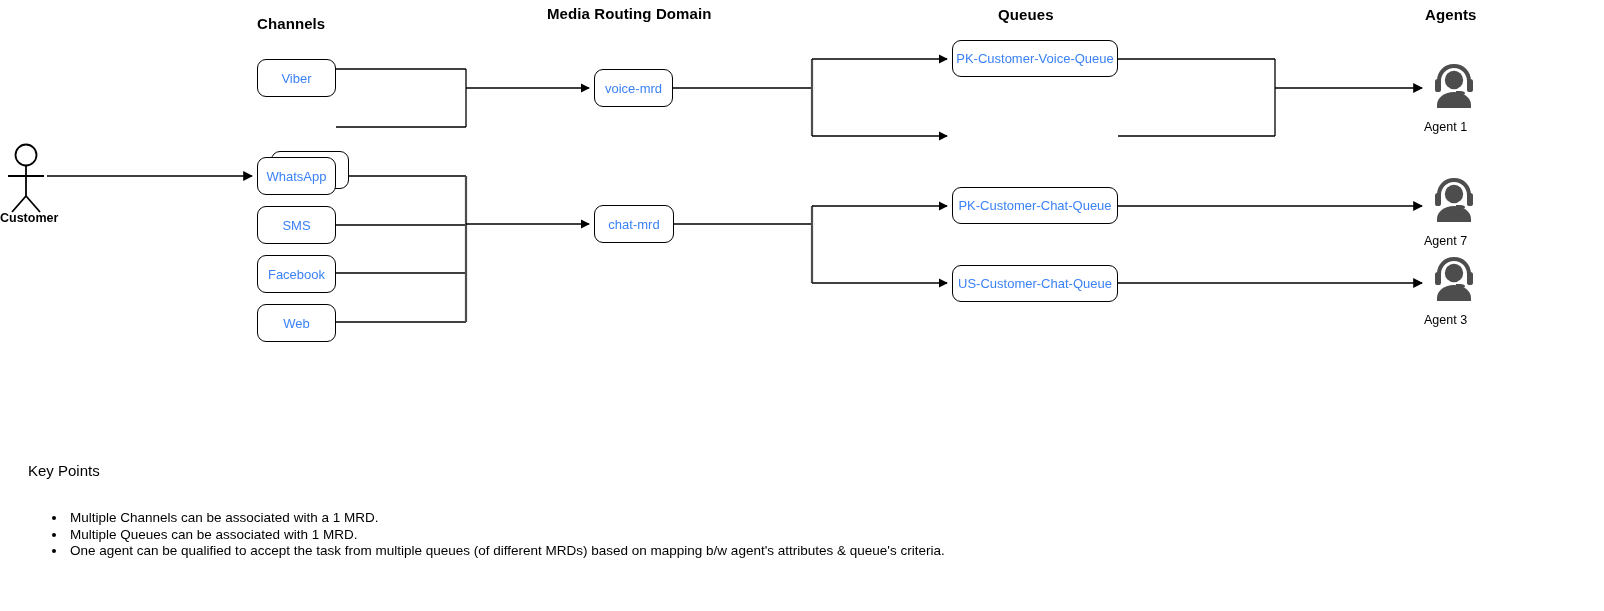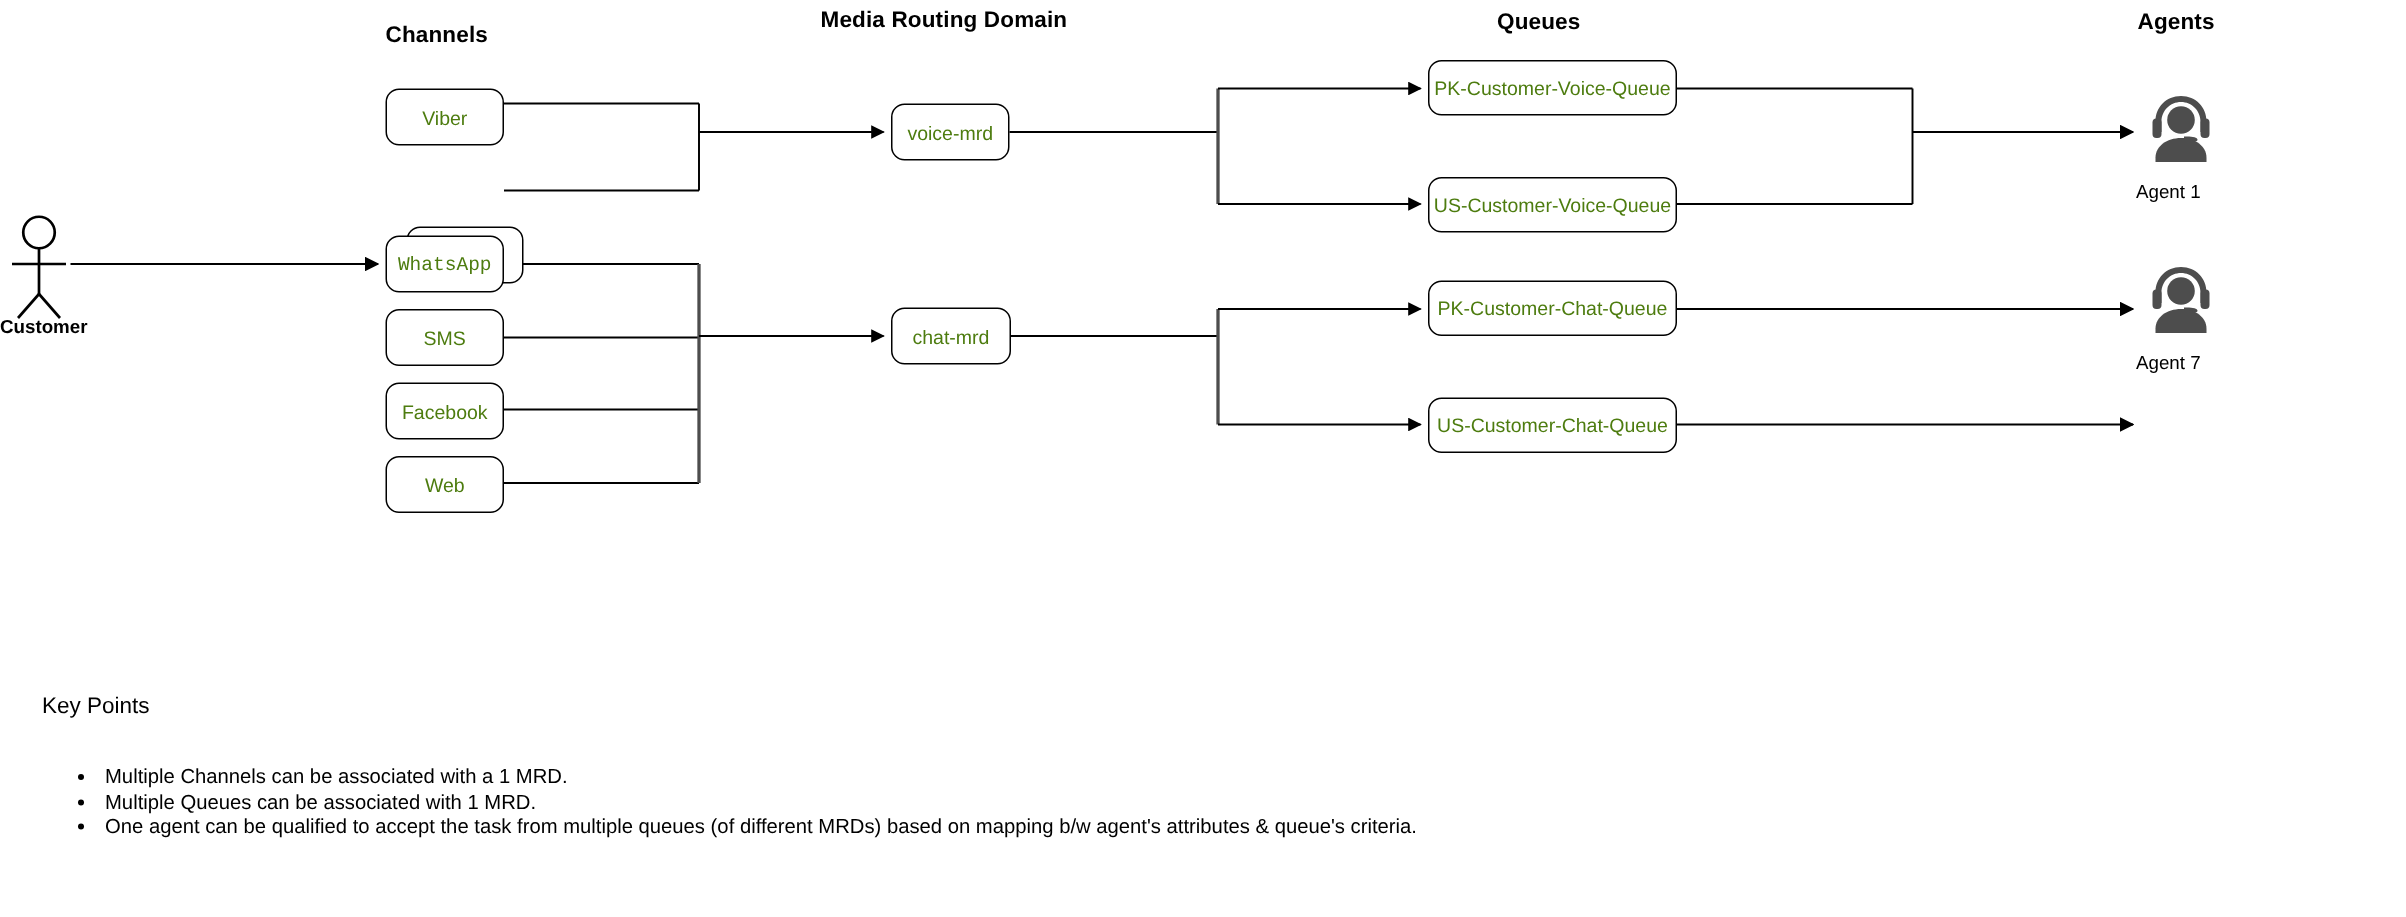--- a/index.html
+++ b/index.html
@@ -37,7 +37,7 @@
     align-items: center;
     justify-content: center;
     font-size: 13px;
-    color: #4d7c0f;
+    color: #3b82f6;
     white-space: nowrap;
   }
   .node-box.queue { font-size: 13px; }

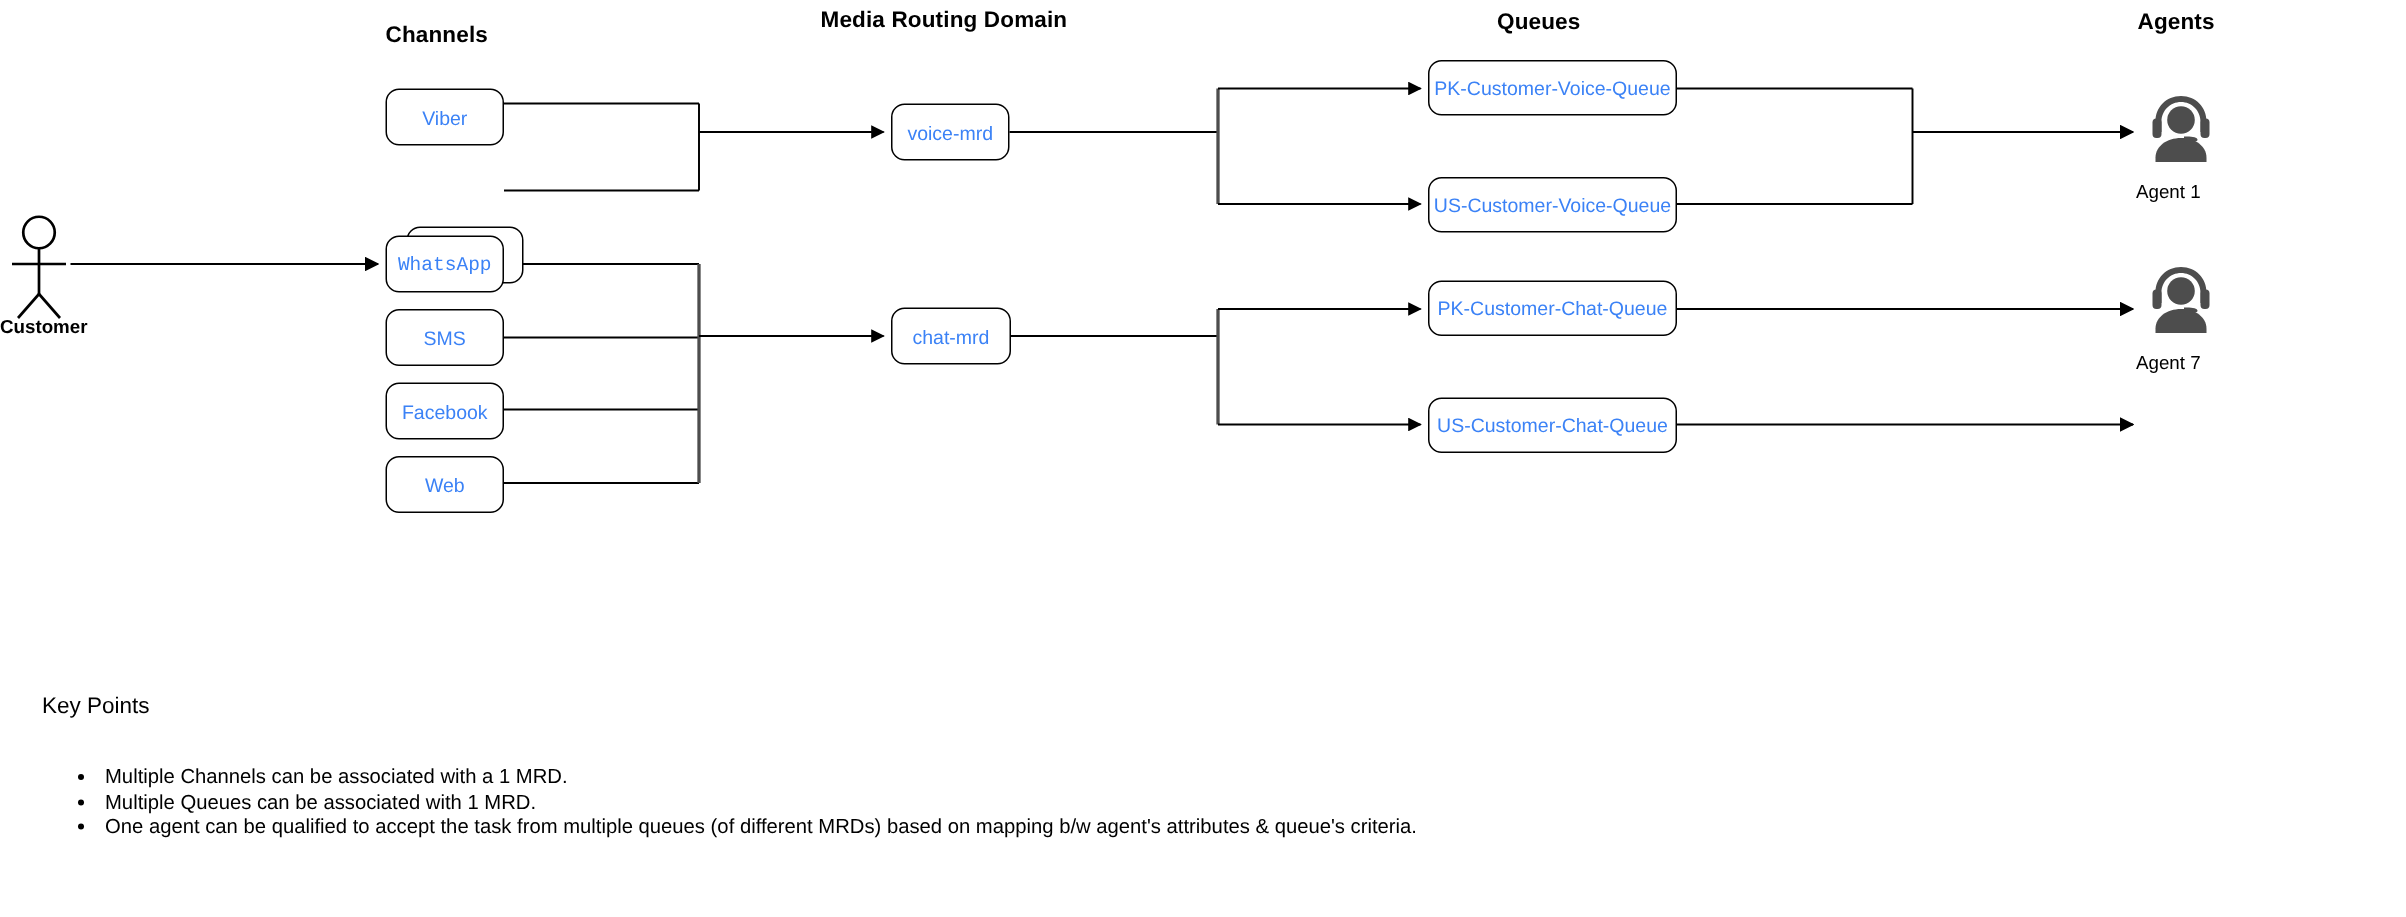--- a/index.html
+++ b/index.html
@@ -156,7 +156,6 @@
   <div class="node-box" style="left:594px; top:205px; width:80px; height:38px;">chat-mrd</div>
 
   <div class="node-box queue" style="left:952px; top:40px; width:166px; height:37px;">PK-Customer-Voice-Queue</div>
-  <div class="node-box queue" style="left:952px; top:118px; width:166px; height:37px;">US-Customer-Voice-Queue</div>
   <div class="node-box queue" style="left:952px; top:187px; width:166px; height:37px;">PK-Customer-Chat-Queue</div>
   <div class="node-box queue" style="left:952px; top:265px; width:166px; height:37px;">US-Customer-Chat-Queue</div>
 

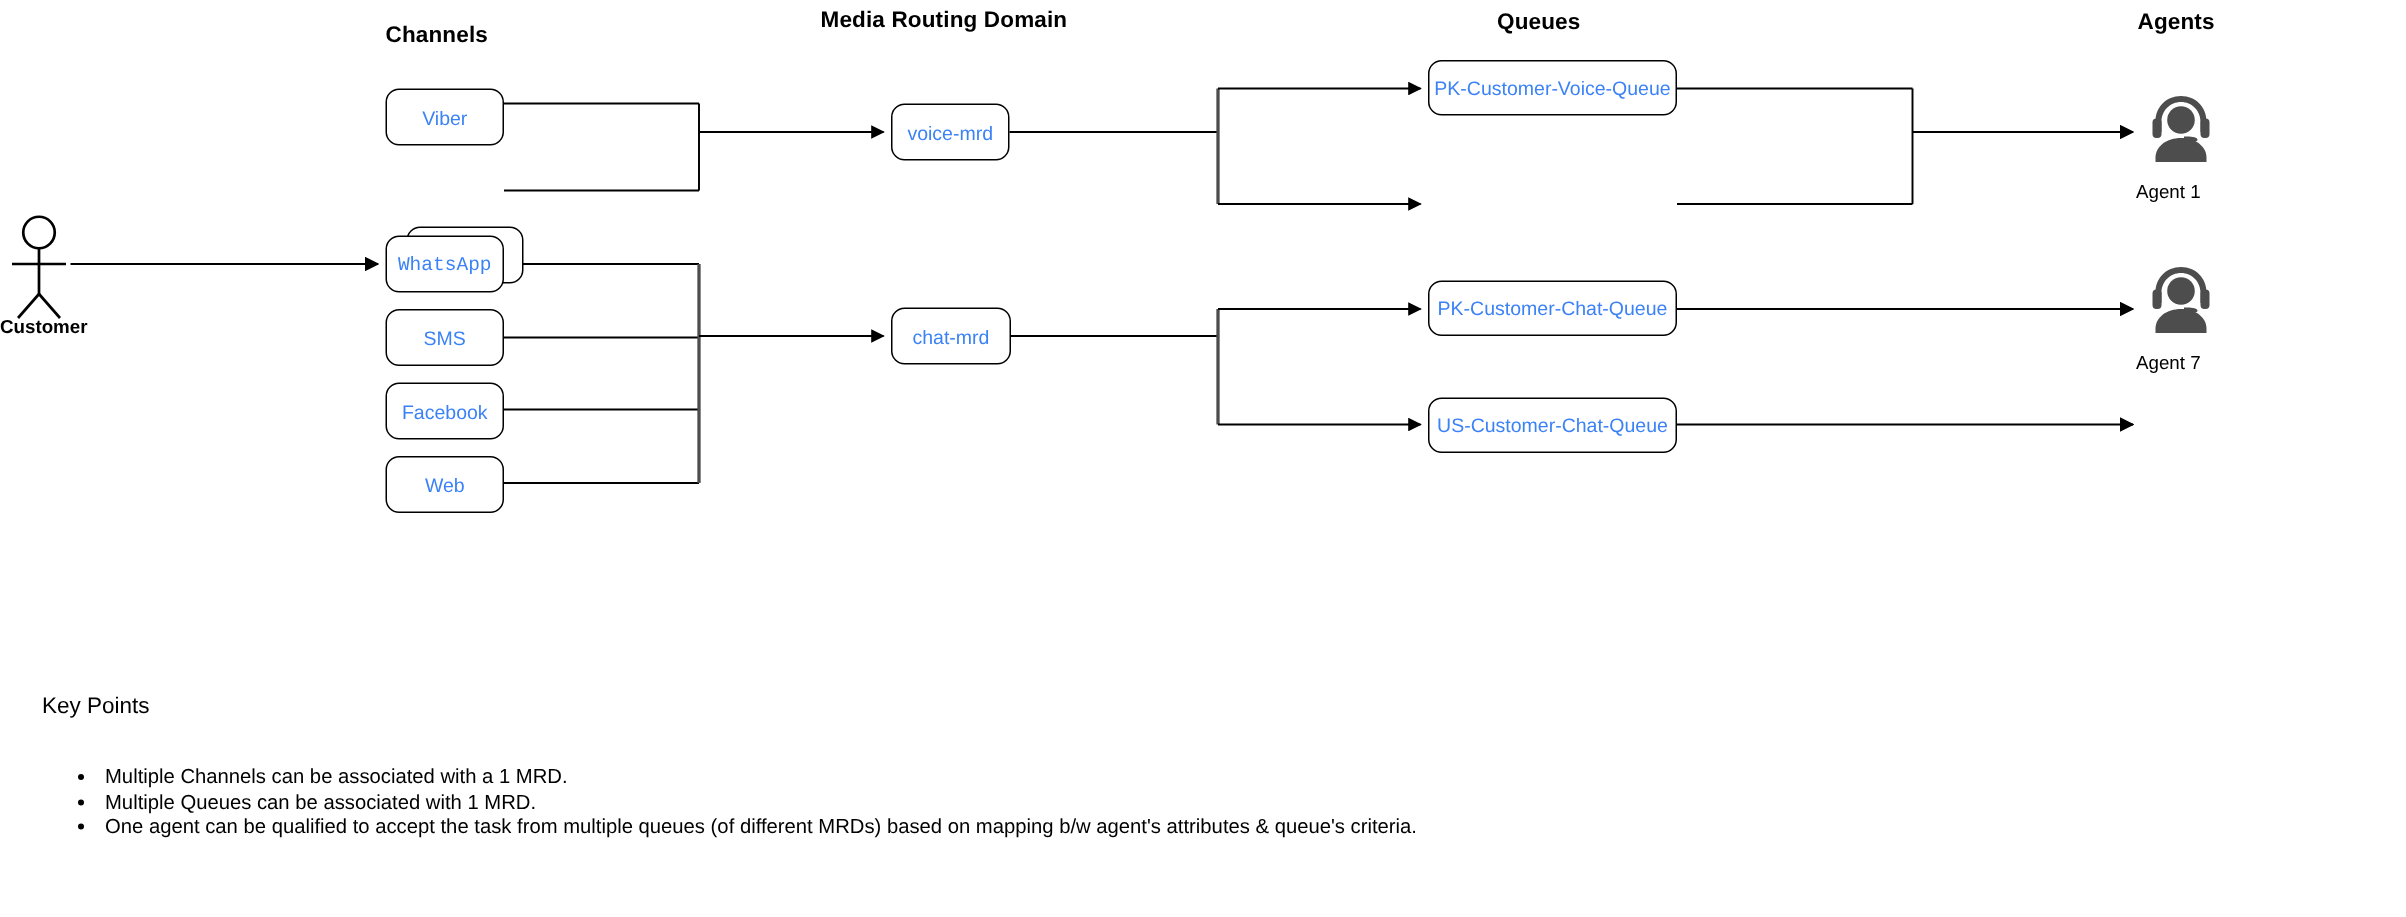--- a/index.html
+++ b/index.html
@@ -147,7 +147,7 @@
 
   <div class="node-box" style="left:257px; top:59px; width:79px; height:38px;">Viber</div>
   <div class="node-box" style="left:271px; top:108px; width:78px; height:38px;margin-top:43px;">Voice</div>
-  <div class="node-box" style="left:257px; top:157px; width:79px; height:38px;font-family:Liberation Mono, monospace;">WhatsApp</div>
+  <div class="node-box" style="left:257px; top:157px; width:79px; height:38px;">WhatsApp</div>
   <div class="node-box" style="left:257px; top:206px; width:79px; height:38px;">SMS</div>
   <div class="node-box" style="left:257px; top:255px; width:79px; height:38px;">Facebook</div>
   <div class="node-box" style="left:257px; top:304px; width:79px; height:38px;">Web</div>

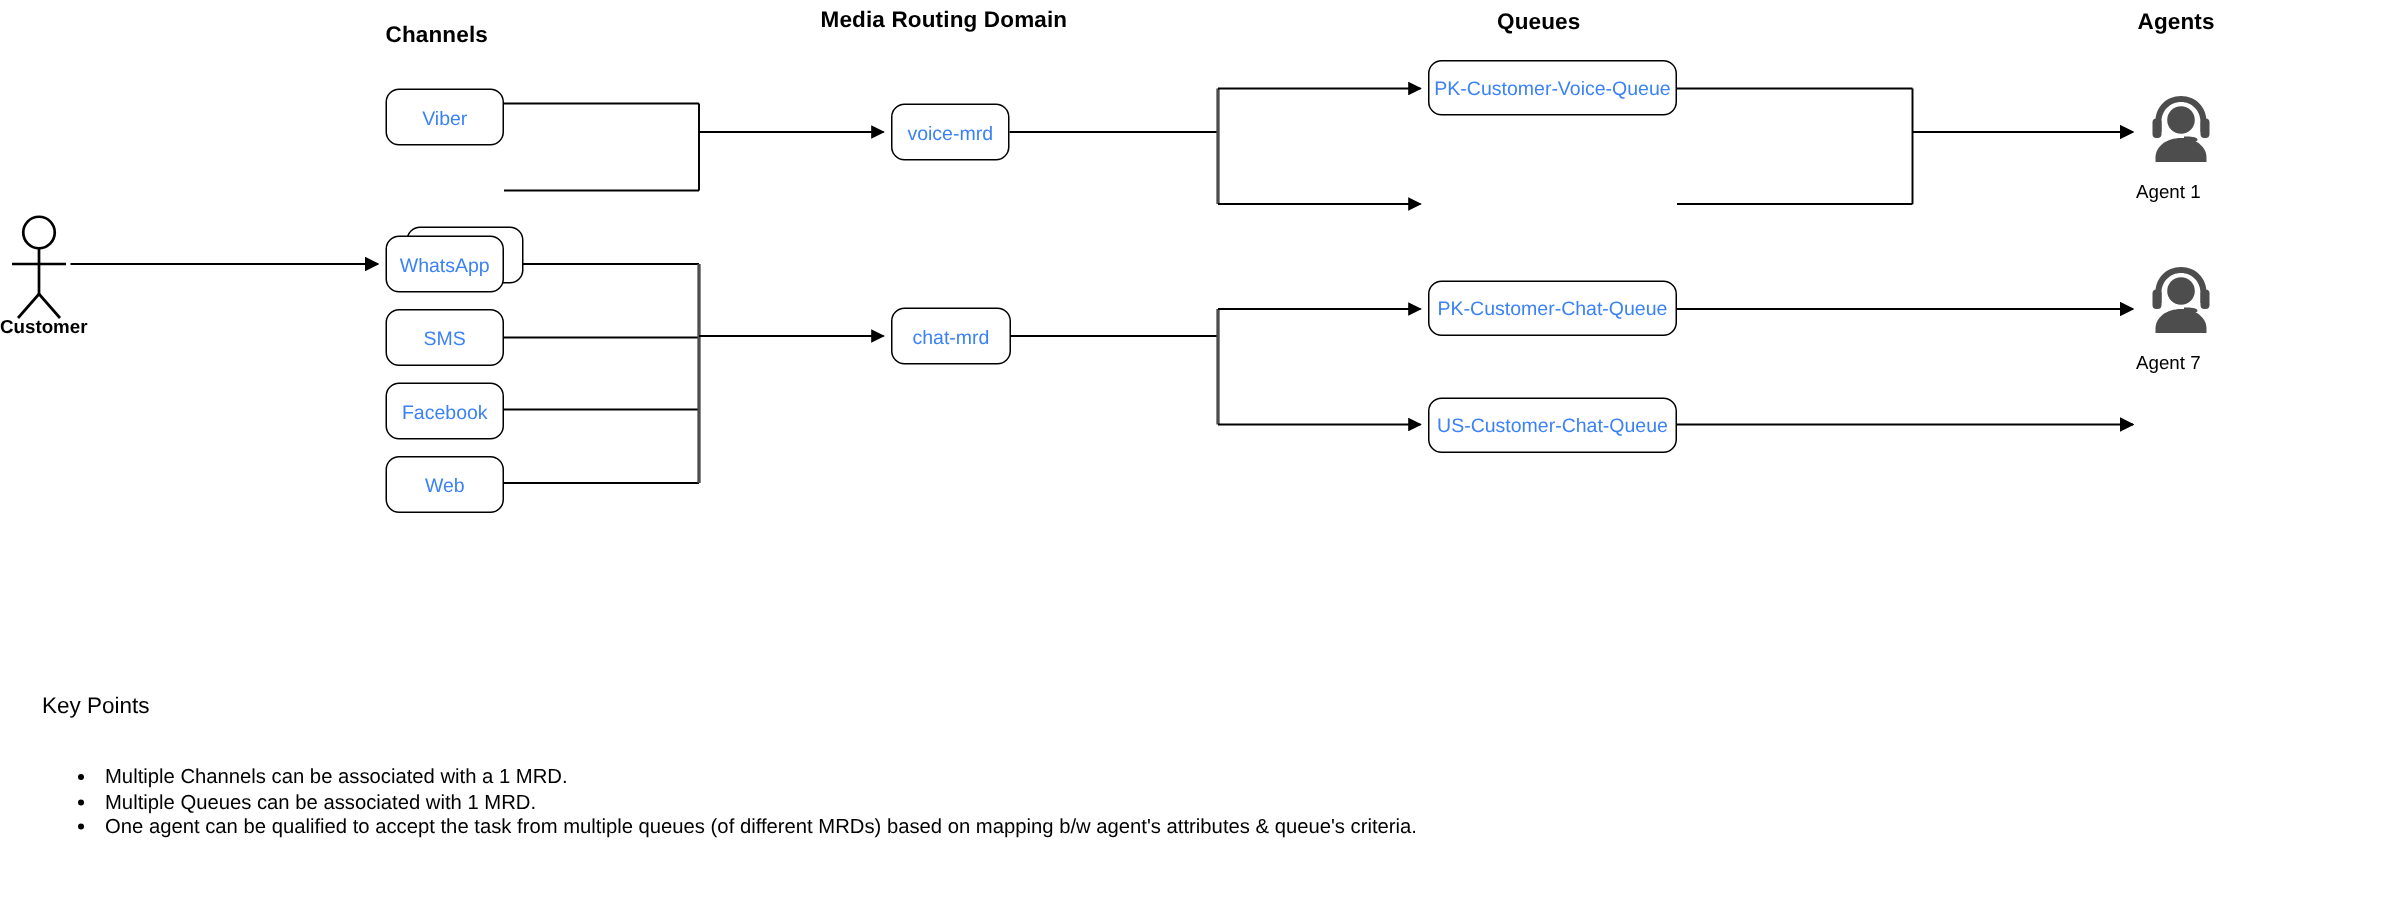--- a/index.html
+++ b/index.html
@@ -183,6 +183,17 @@
     <div class="agent-label">Agent 7</div>
   </div>
 
+  <div class="agent" style="left:1424px; top:251px;">
+    <svg width="60" height="56" viewBox="0 0 60 56">
+      <path d="M30 6 C20 6 13 13.5 13 23 L13 30 L17 30 L17 23 C17 15.8 22.8 10 30 10 C37.2 10 43 15.8 43 23 L43 30 L47 30 L47 23 C47 13.5 40 6 30 6 Z" fill="#4d4d4d"></path>
+      <rect x="11" y="21" width="6" height="13" rx="2.6" fill="#4d4d4d"></rect>
+      <rect x="43" y="21" width="6" height="13" rx="2.6" fill="#4d4d4d"></rect>
+      <circle cx="30" cy="22" r="9.2" fill="#4d4d4d"></circle>
+      <path d="M34 33 C38 33 41 33.6 41 35.2 C41 36.6 38 37 34 37 L32 37 L32 33 Z" fill="#4d4d4d"></path>
+      <path d="M30 34 C20.5 34 13 39.6 13 47 L13 50 L47 50 L47 47 C47 39.6 39.5 34 30 34 Z" fill="#4d4d4d"></path>
+    </svg>
+    <div class="agent-label">Agent 3</div>
+  </div>
 
   <div class="keypoints-title" style="left:28px; top:462px;">Key Points</div>
   <ul class="keypoints-list" style="left:45px; top:510px;">

